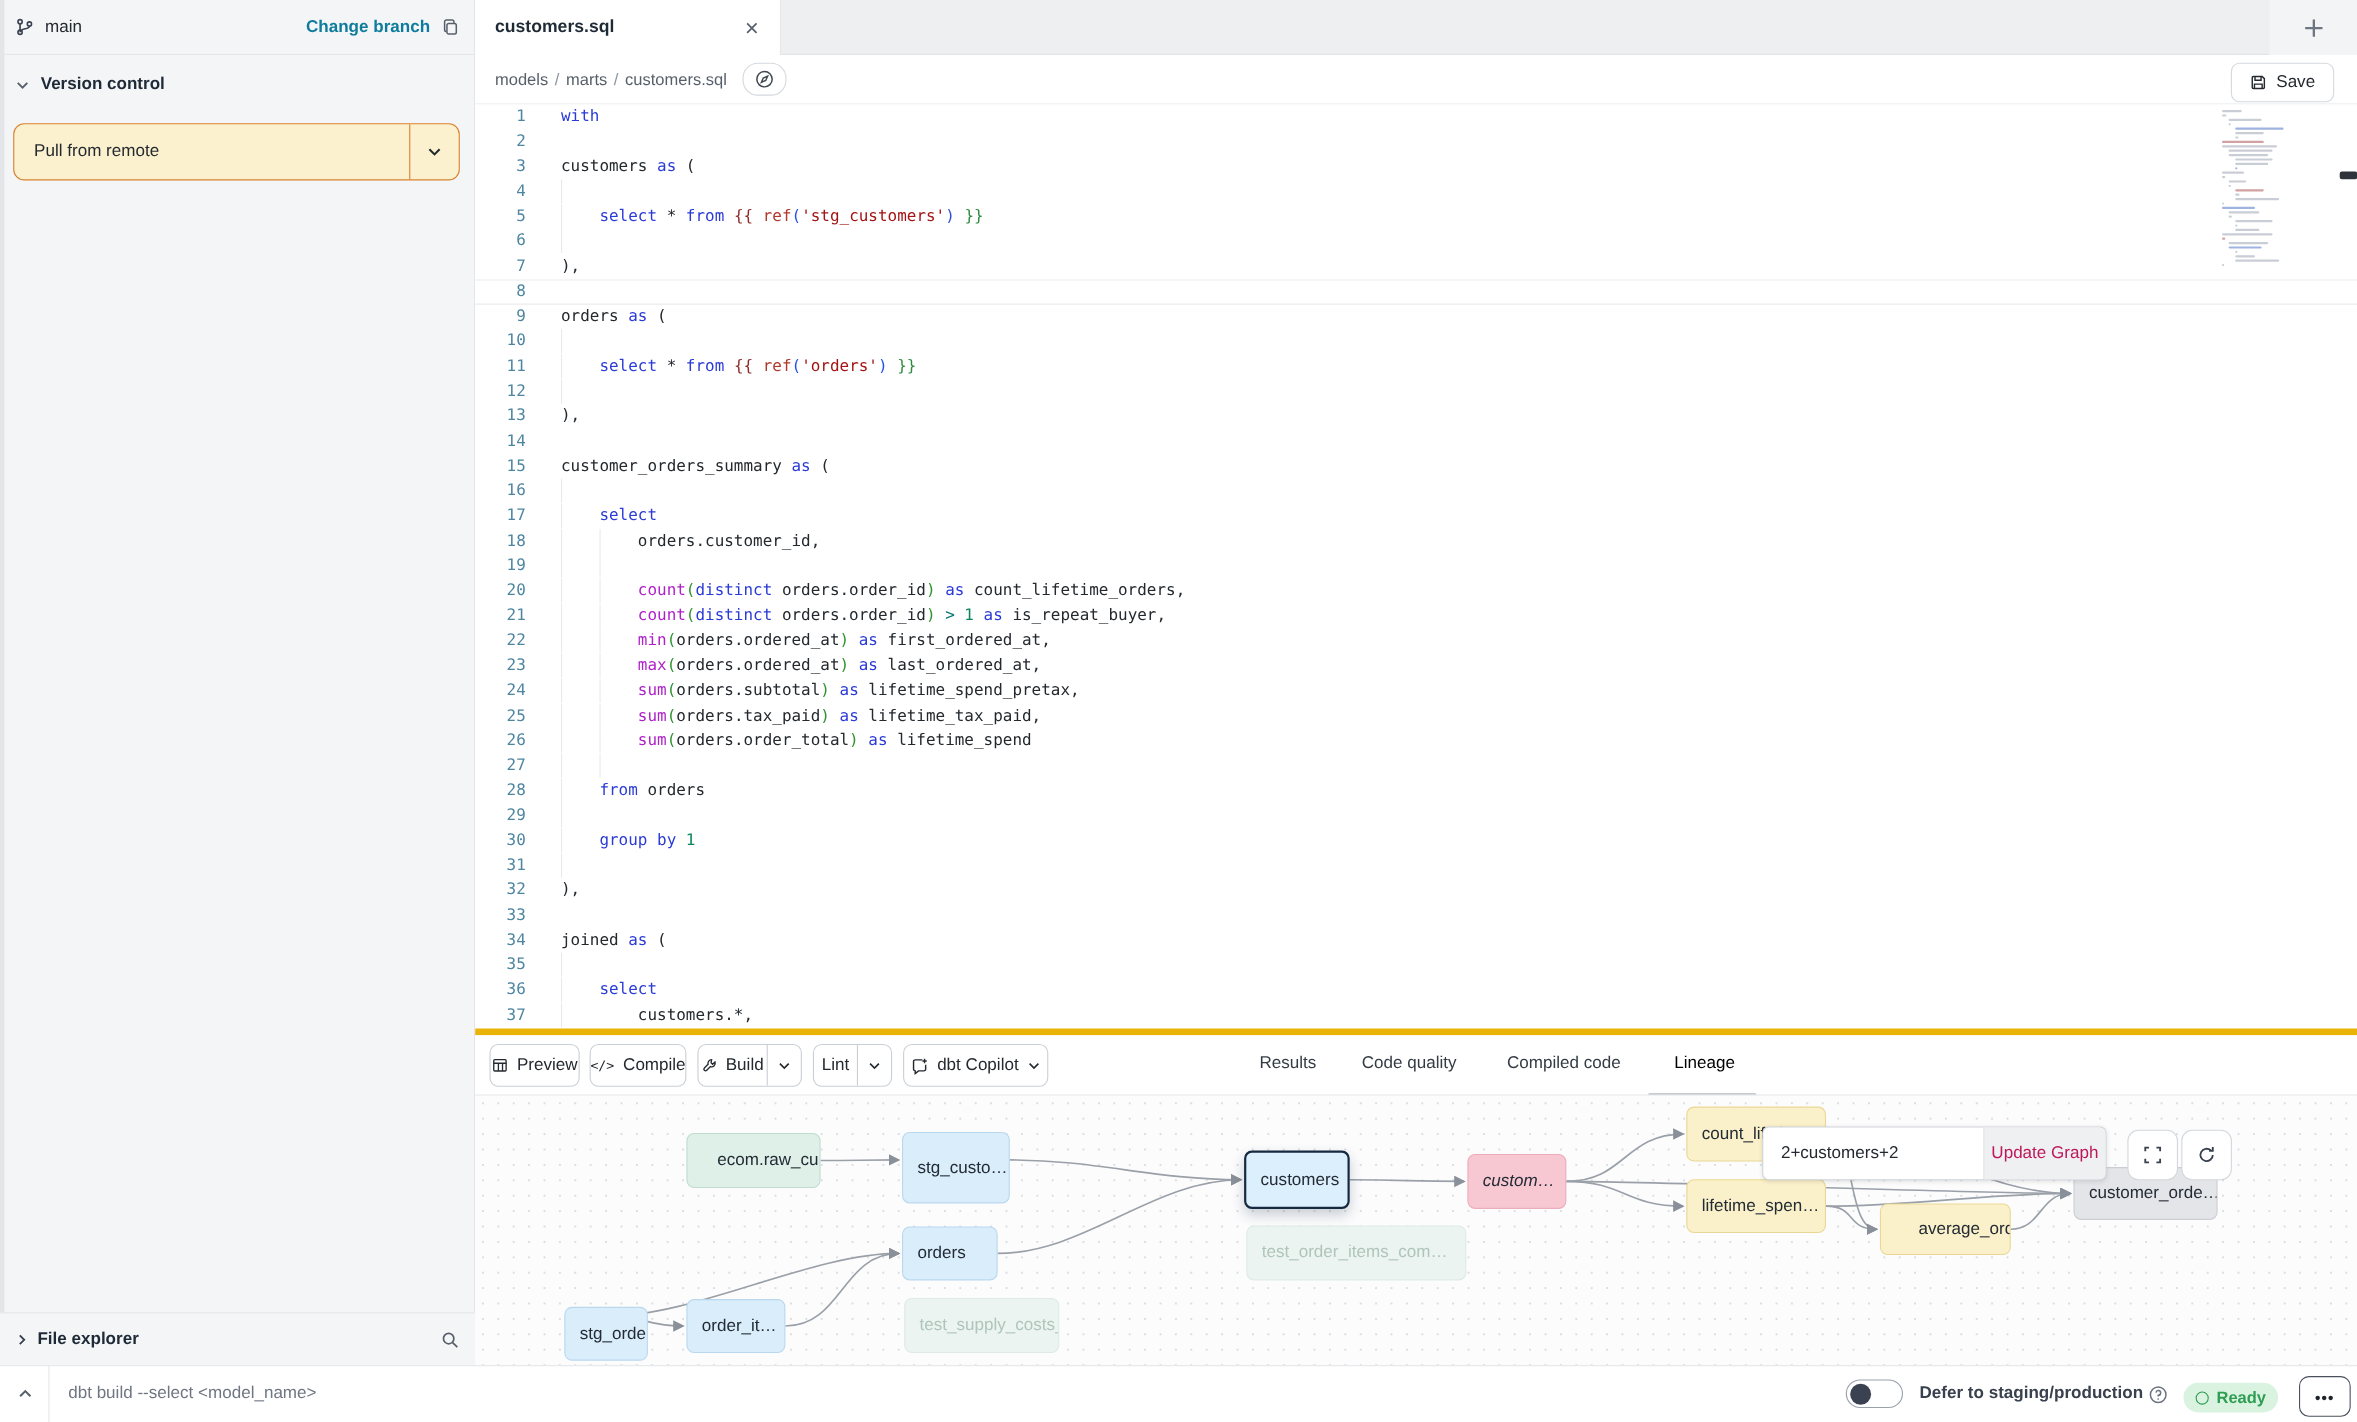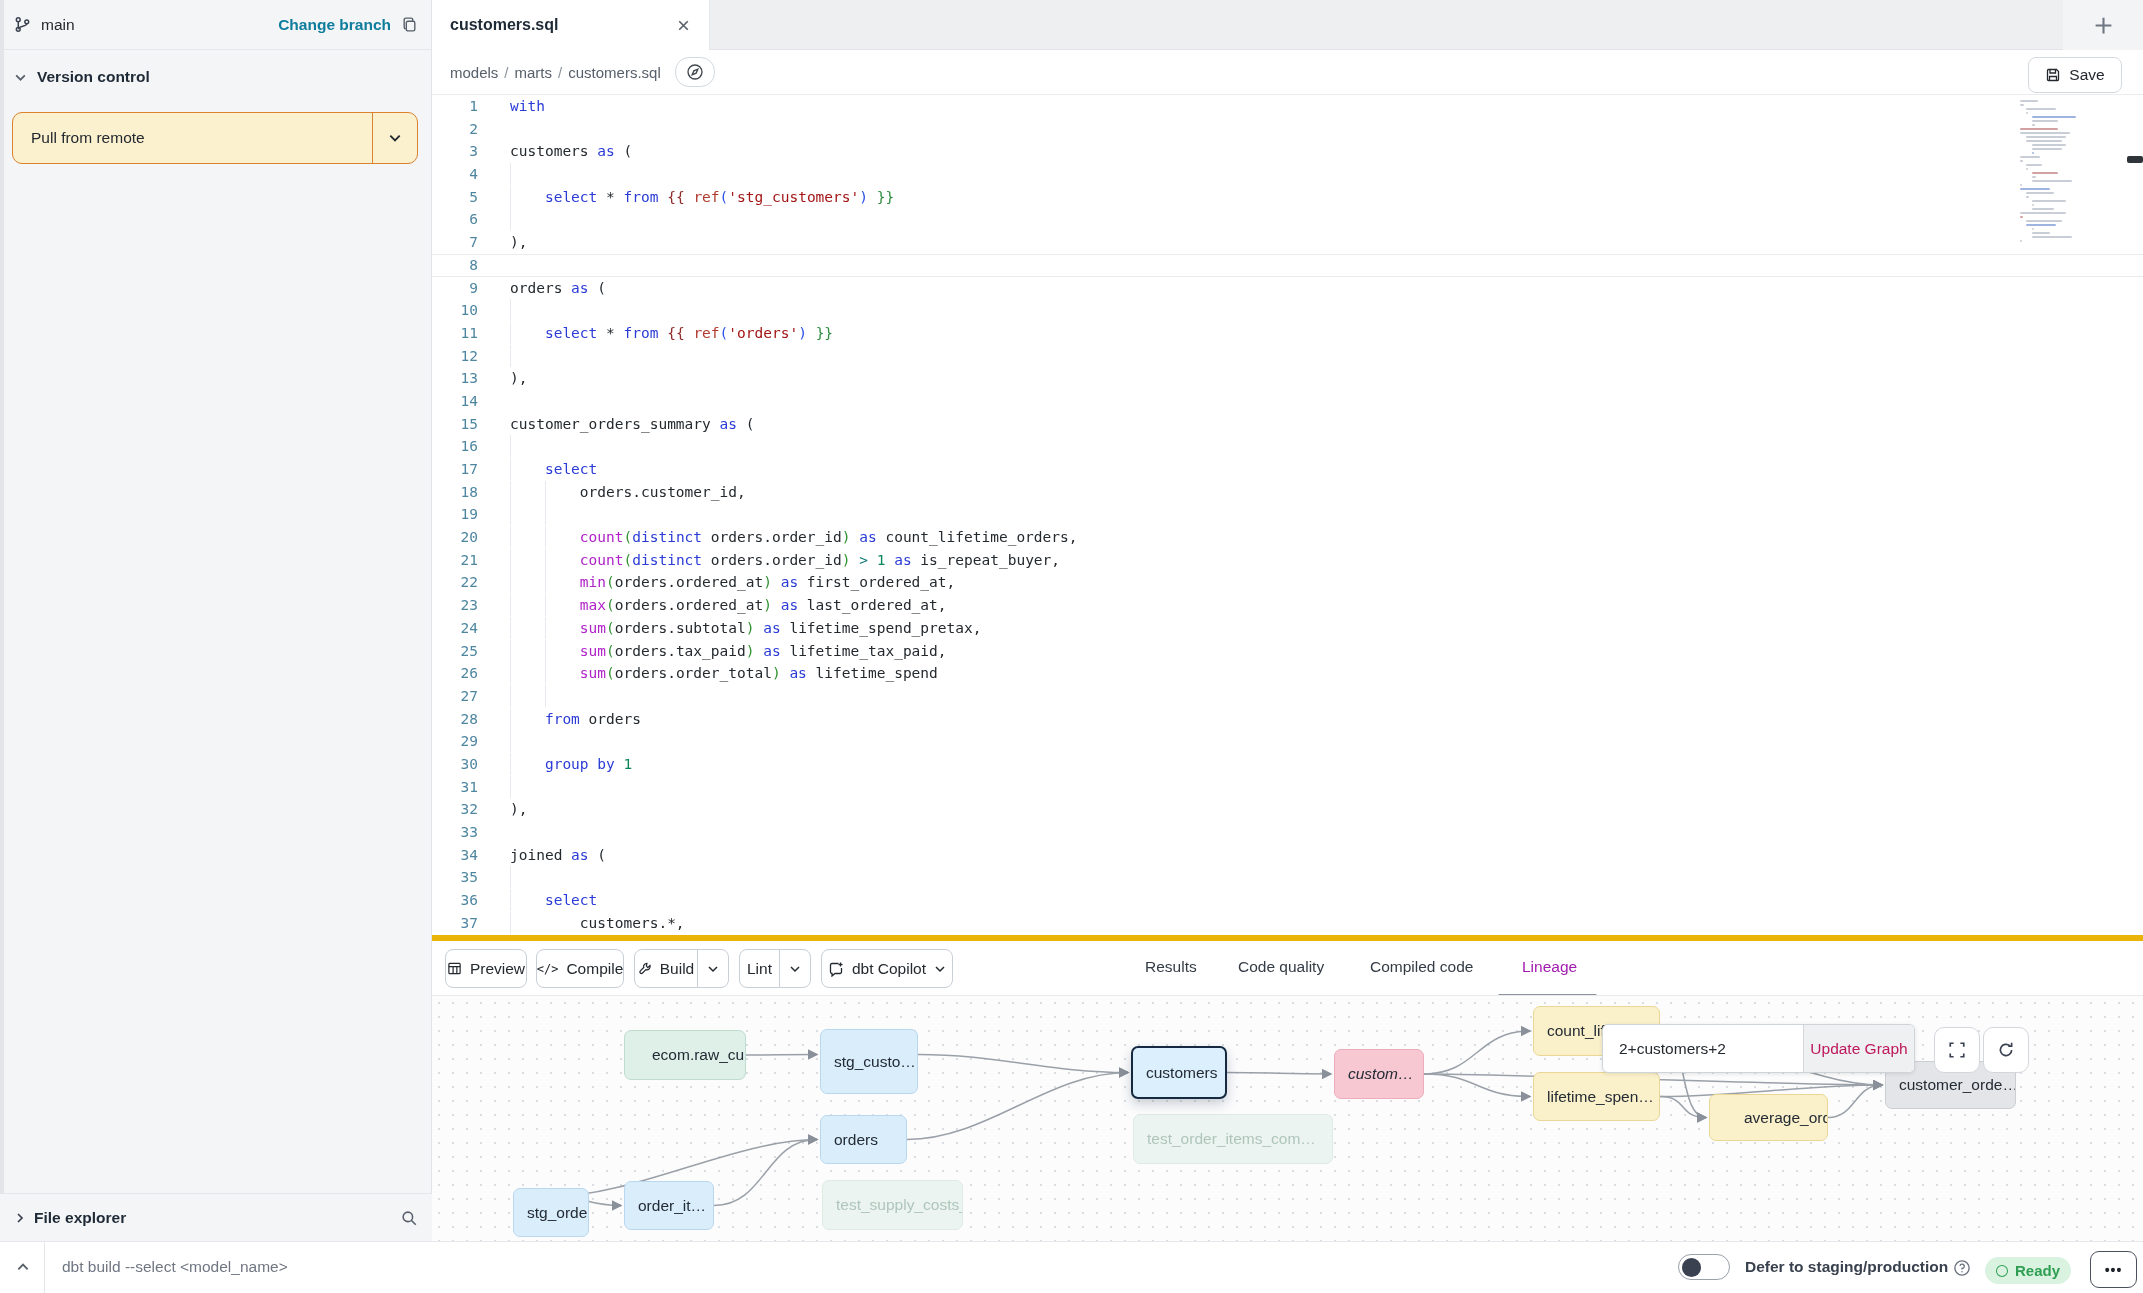--- a/index.html
+++ b/index.html
@@ -416,7 +416,7 @@
   <span class="ptab" style="left:713px;">Results</span>
   <span class="ptab" style="left:806px;">Code quality</span>
   <span class="ptab" style="left:938px;">Compiled code</span>
-  <span class="ptab" style="left:1090px;color:#a21caf;">Lineage</span>
+  <span class="ptab" style="left:1090px;color:#000000;">Lineage</span>
   <div class="abs" id="tab-underline"></div>
 </div>
 

